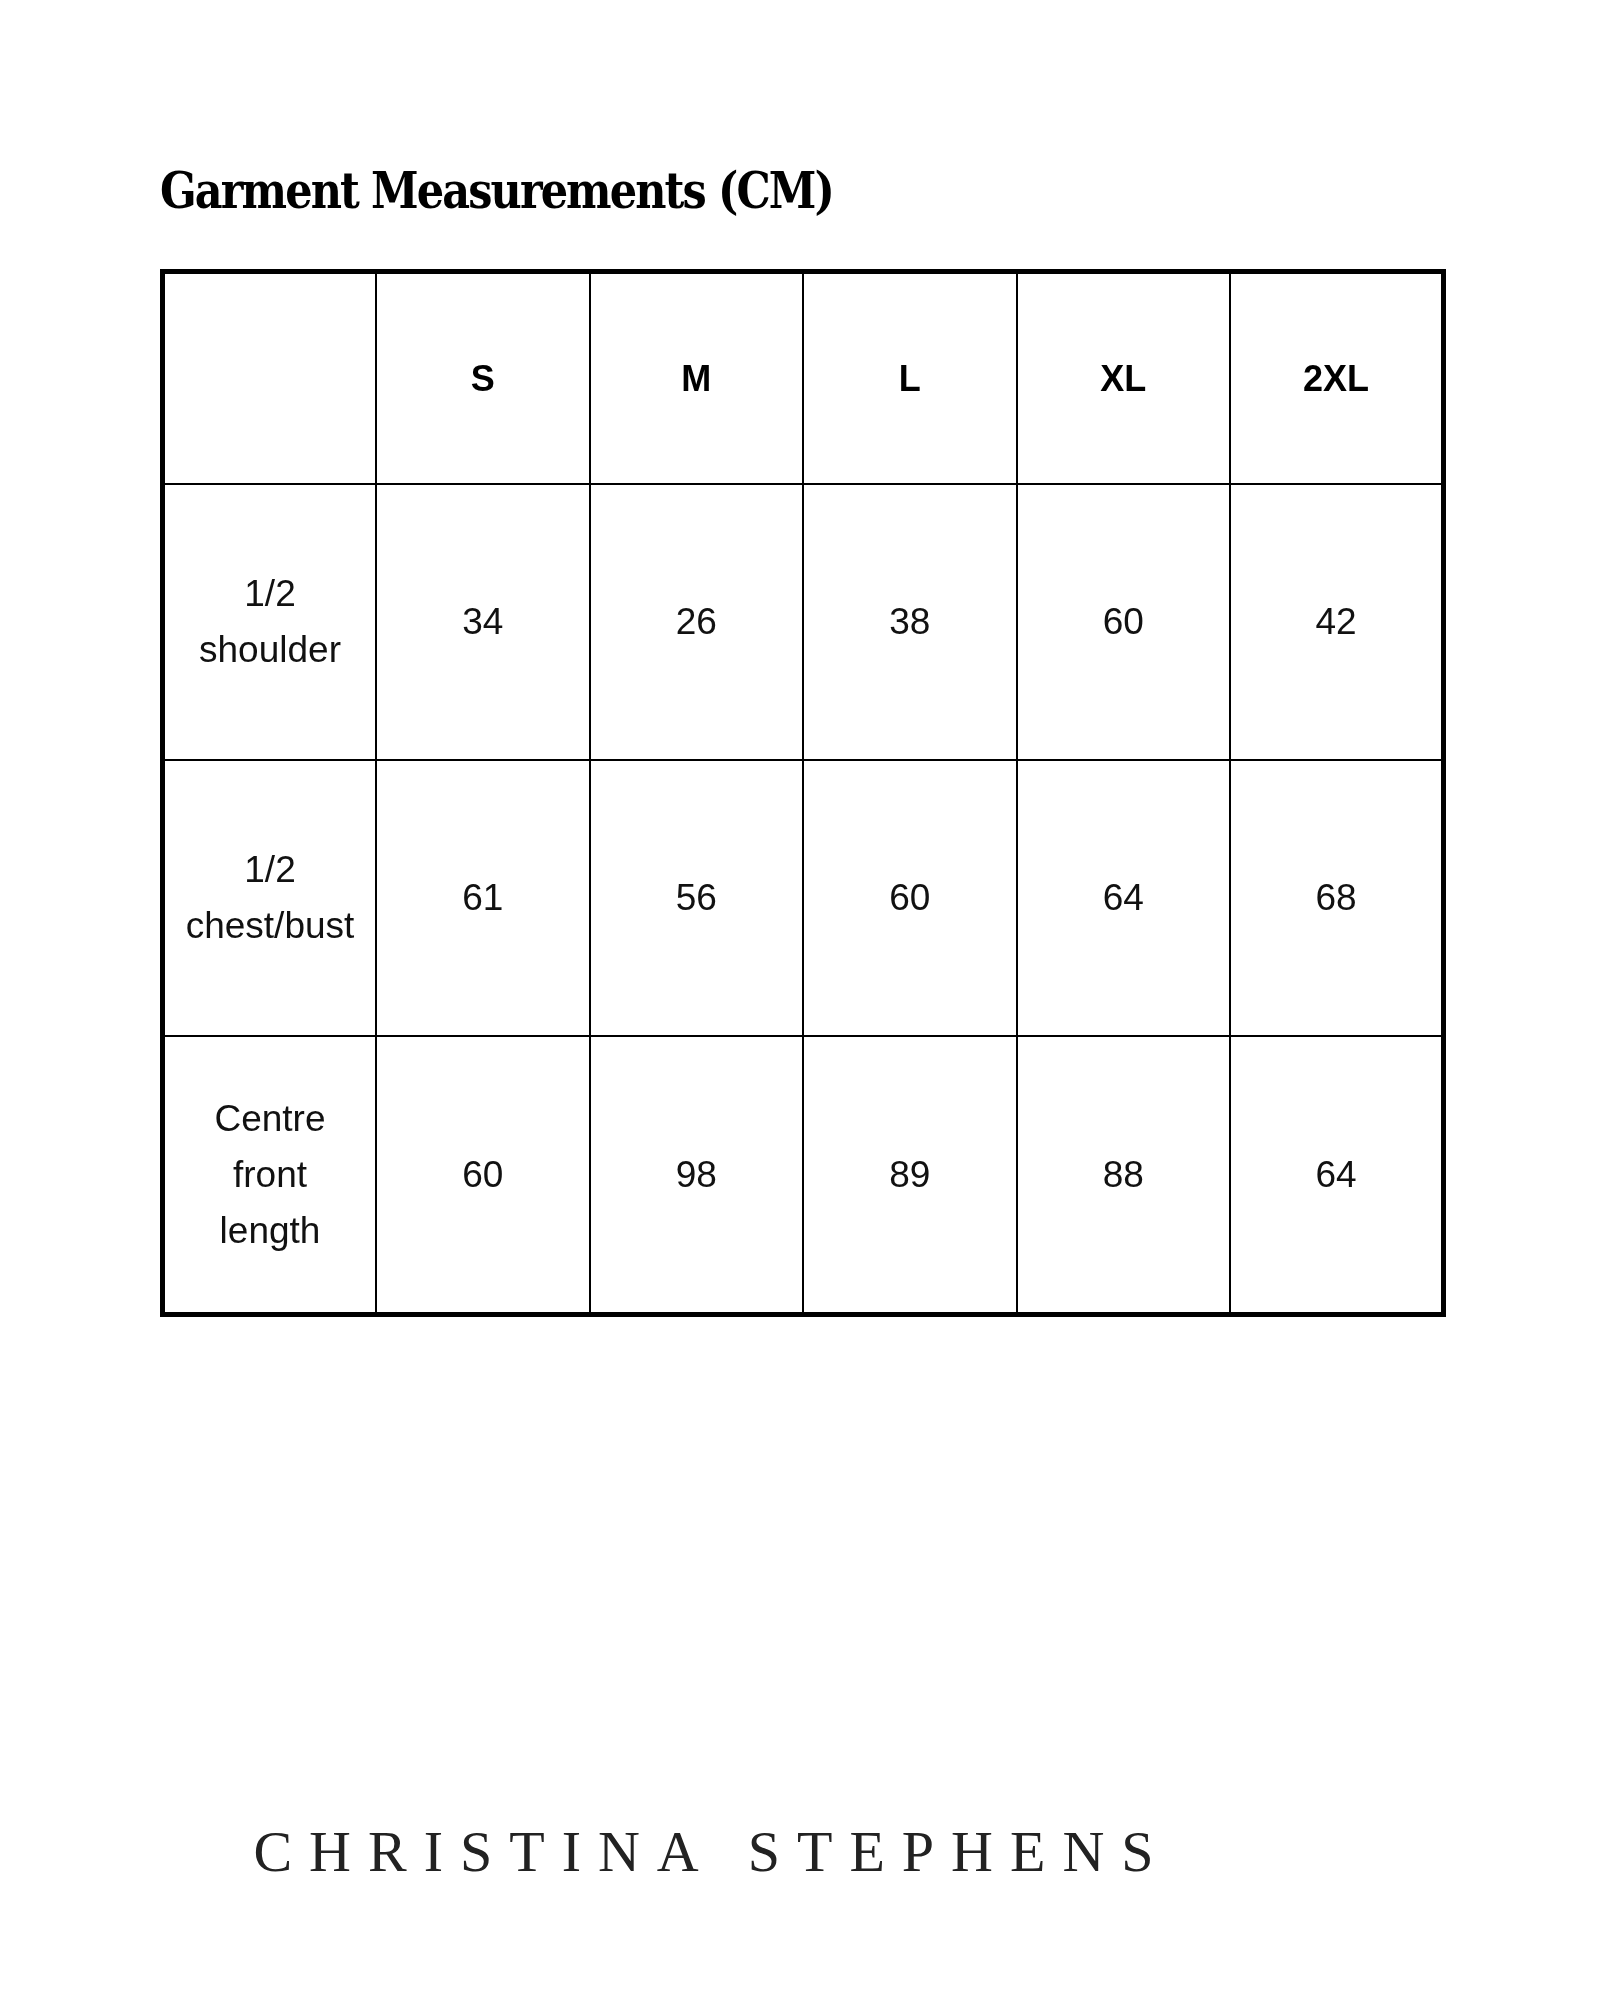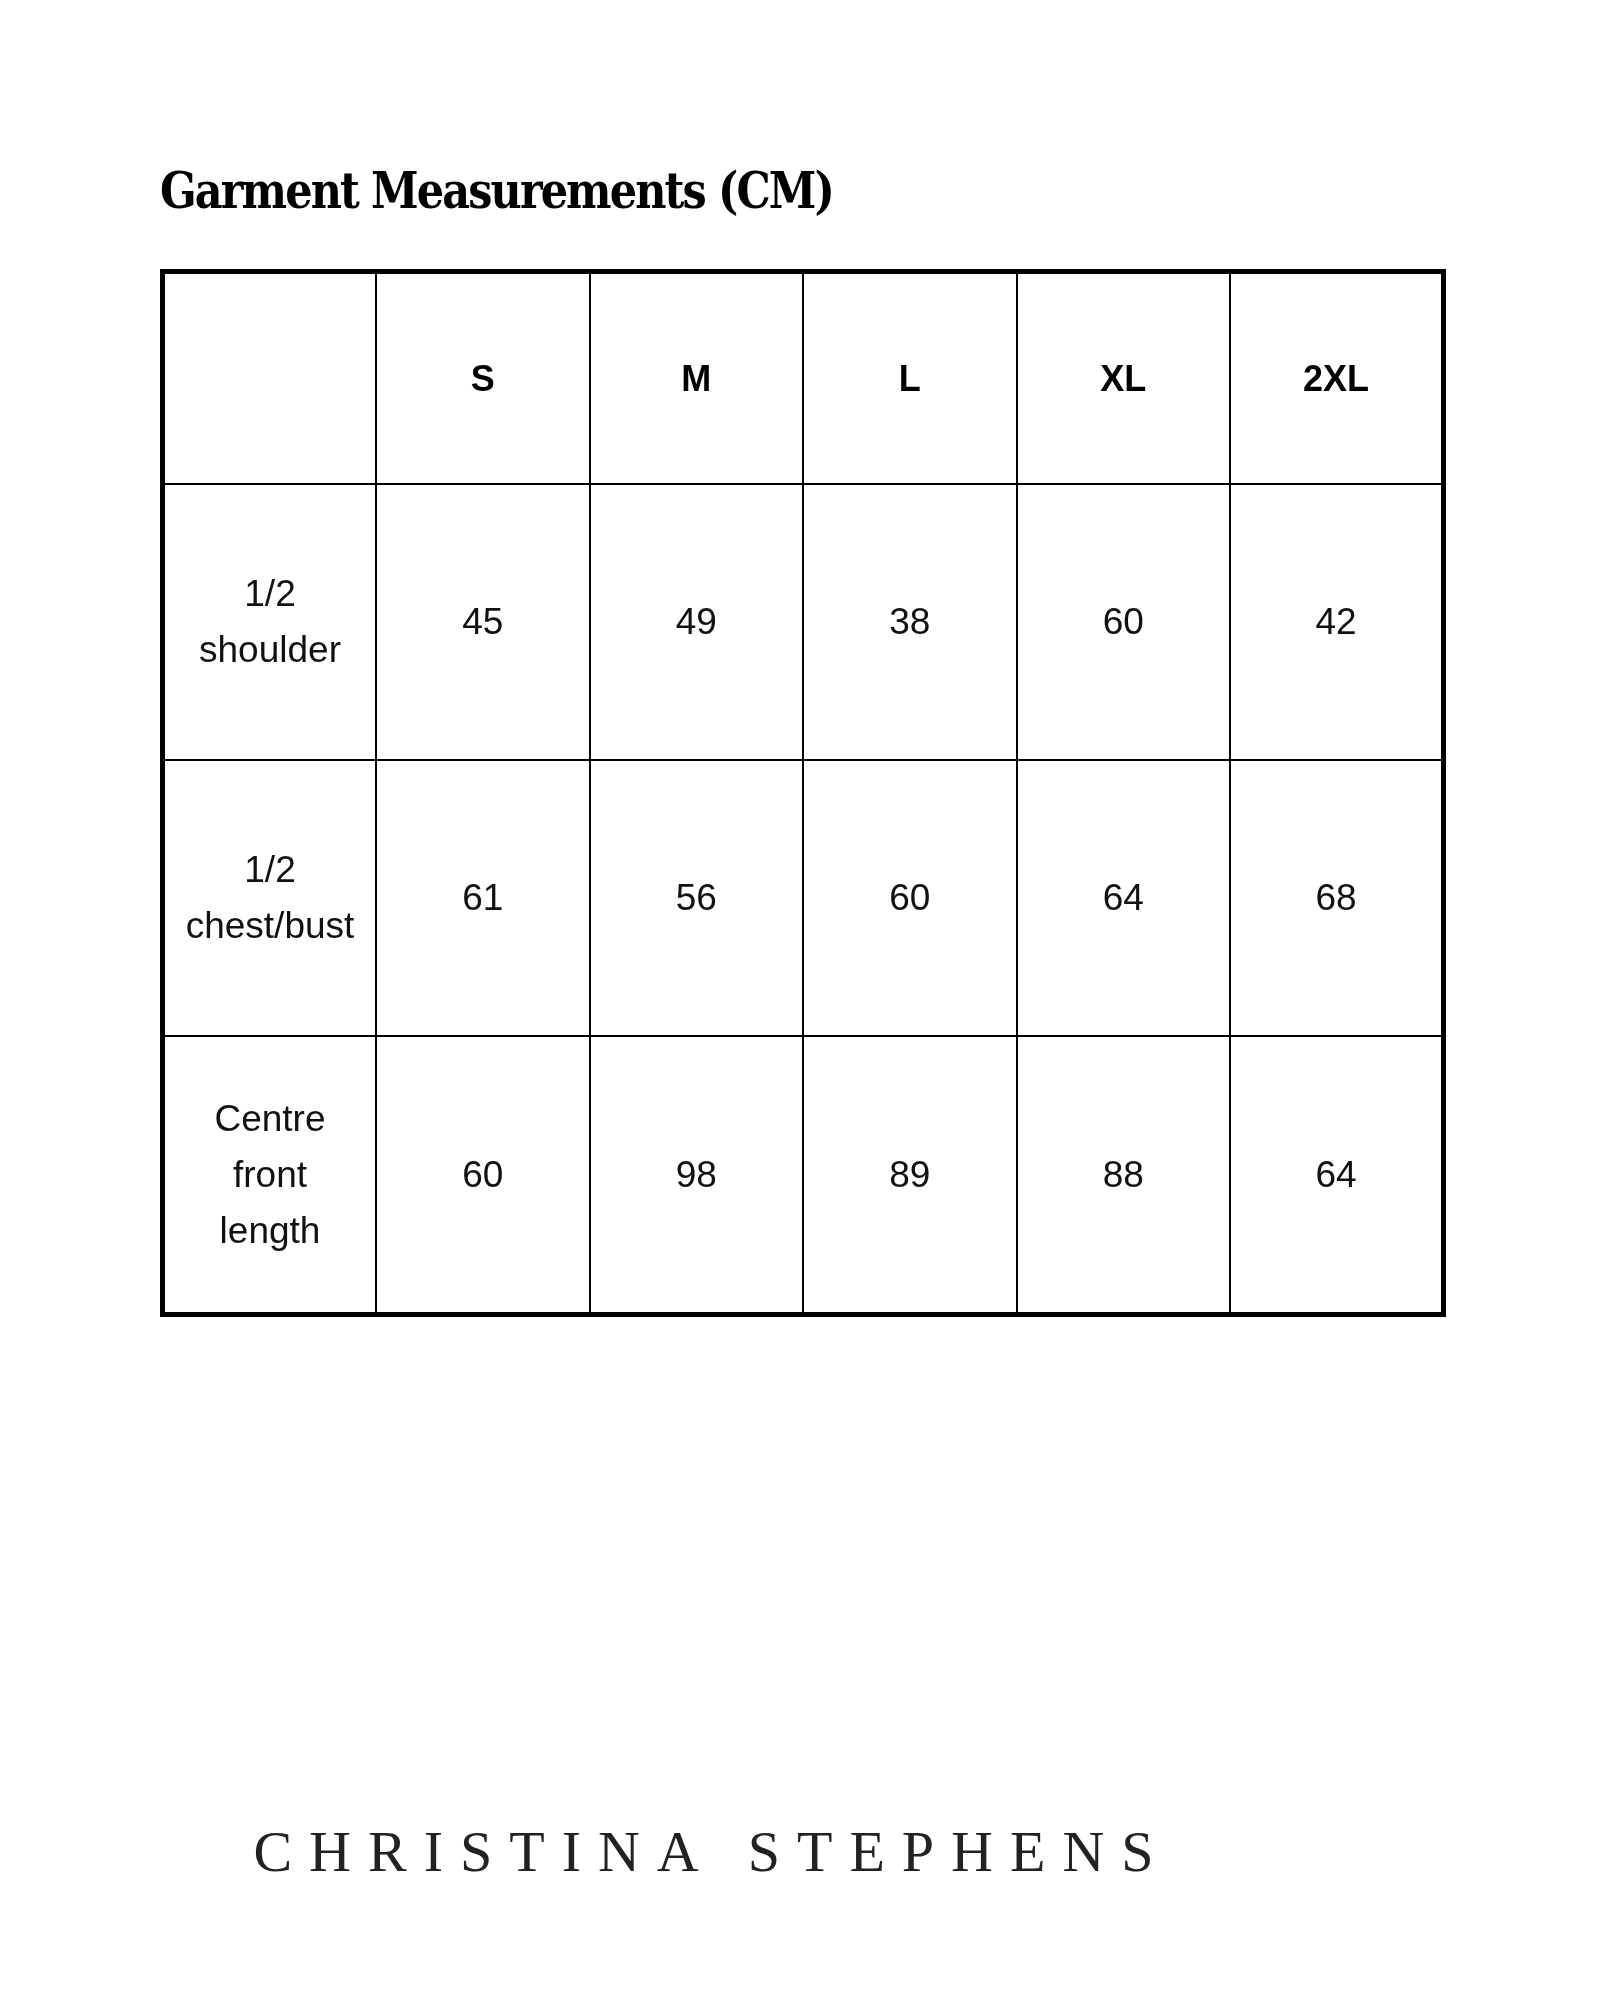--- a/index.html
+++ b/index.html
@@ -97,7 +97,7 @@
     <tr>
       <td class="row-label">1/2
 shoulder</td>
-      <td>45</td>
+      <td>34</td>
       <td>49</td>
       <td>38</td>
       <td>60</td>

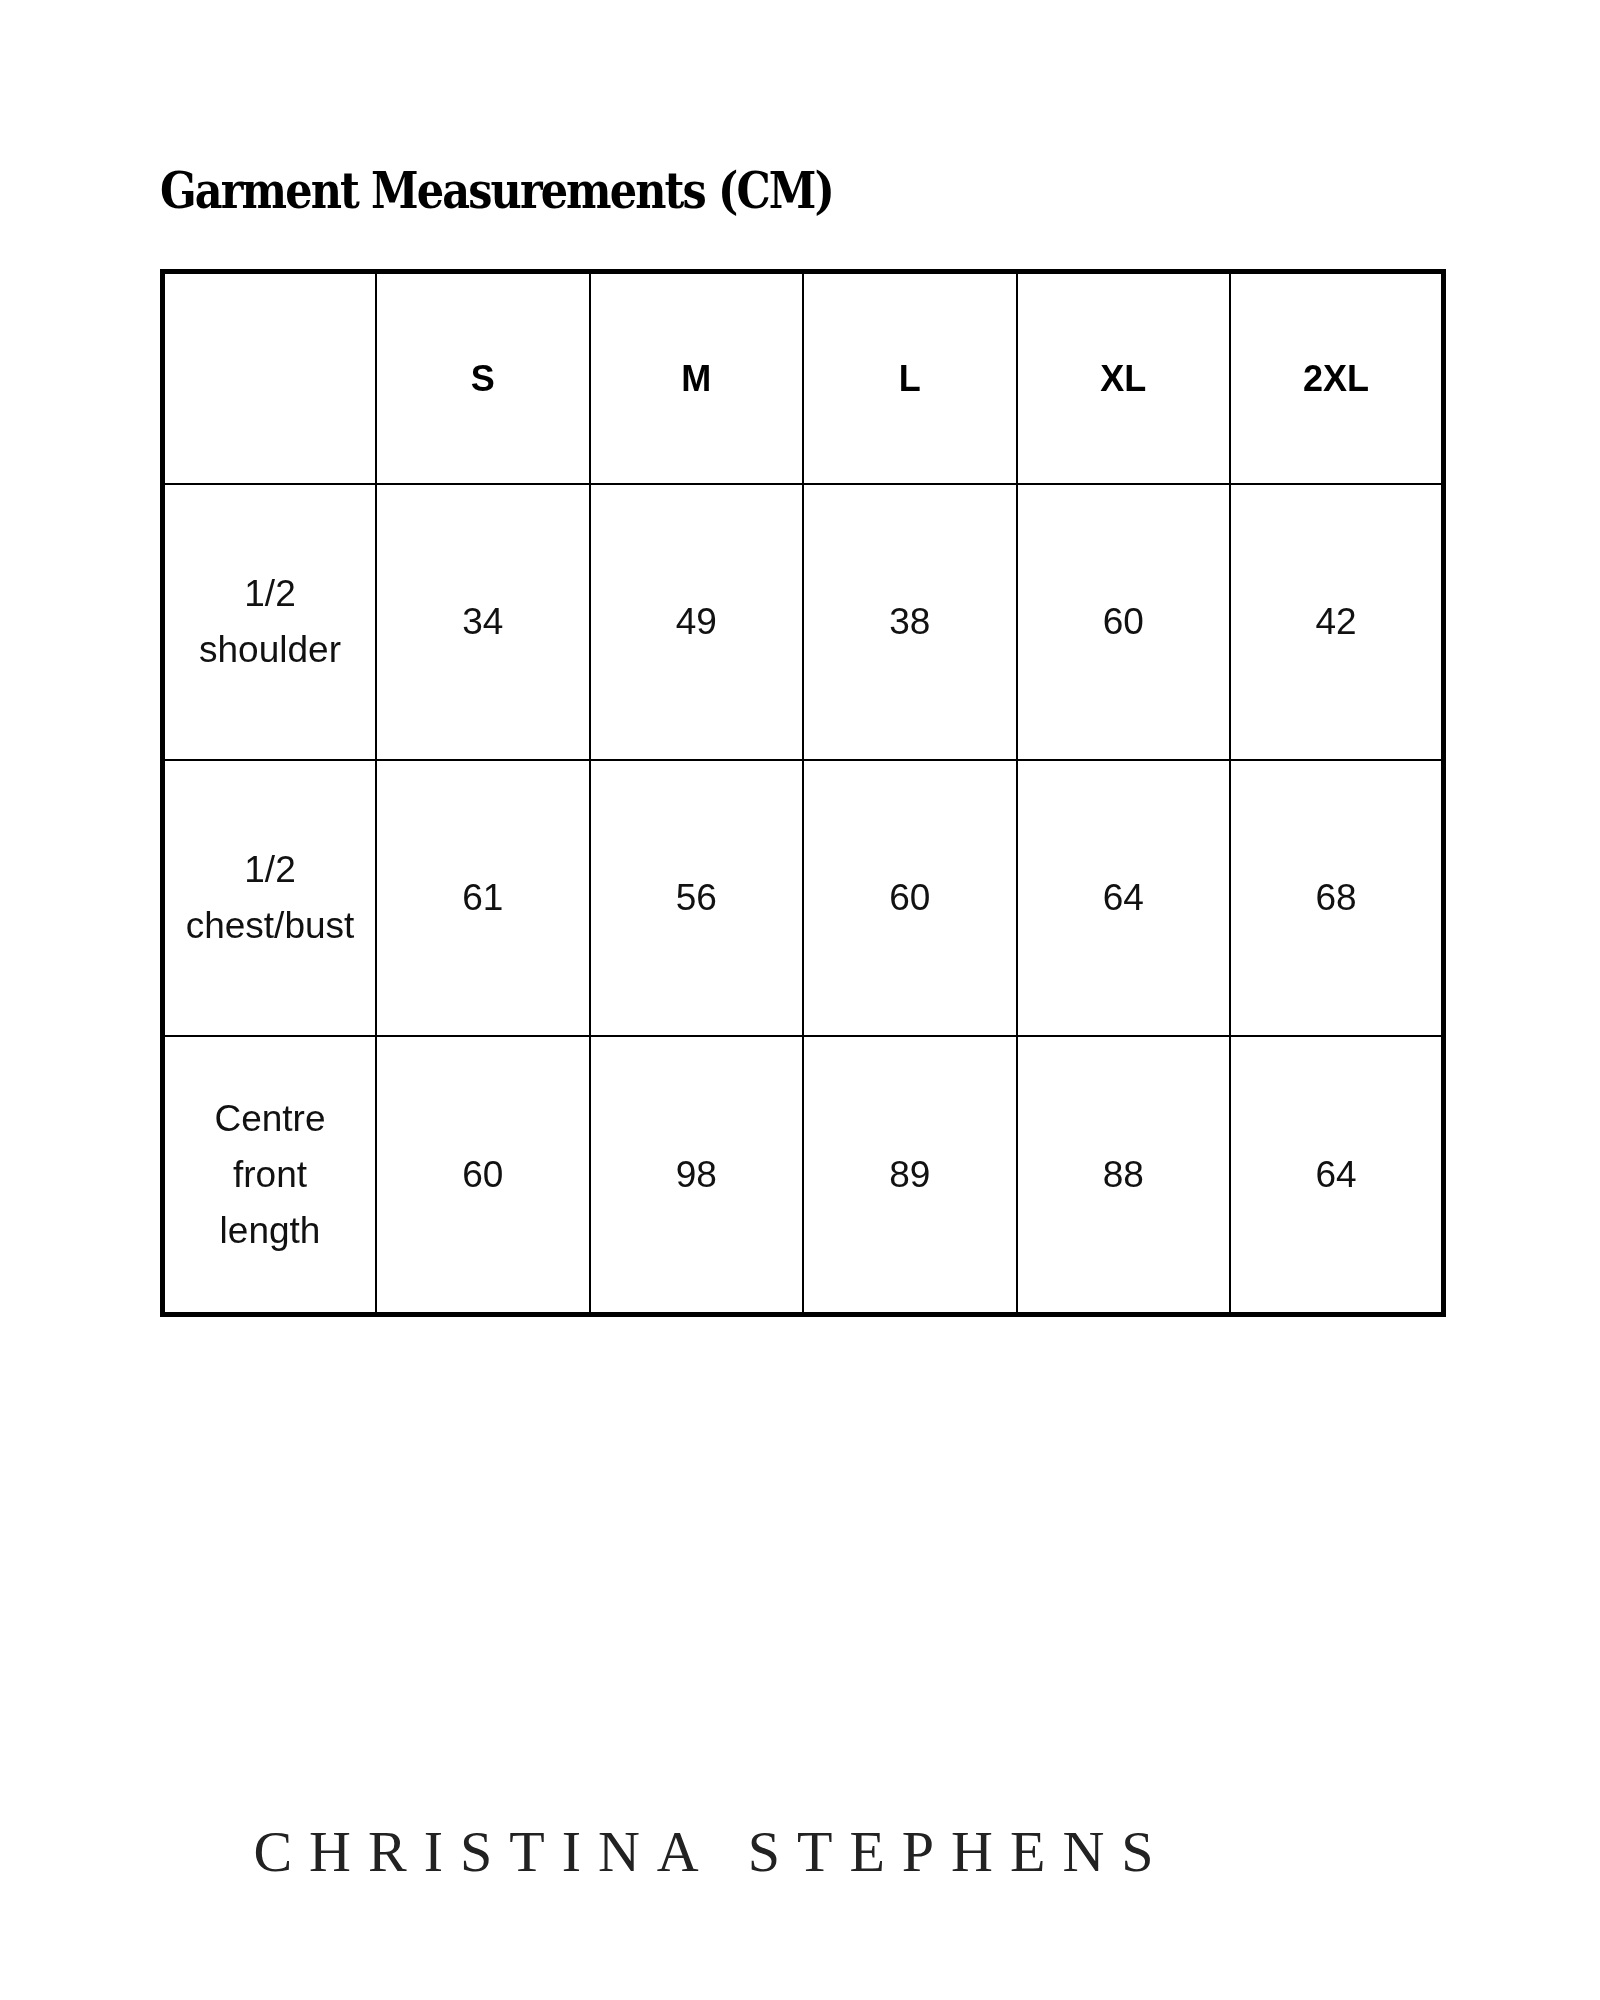--- a/index.html
+++ b/index.html
@@ -98,7 +98,7 @@
       <td class="row-label">1/2
 shoulder</td>
       <td>34</td>
-      <td>49</td>
+      <td>26</td>
       <td>38</td>
       <td>60</td>
       <td>42</td>

